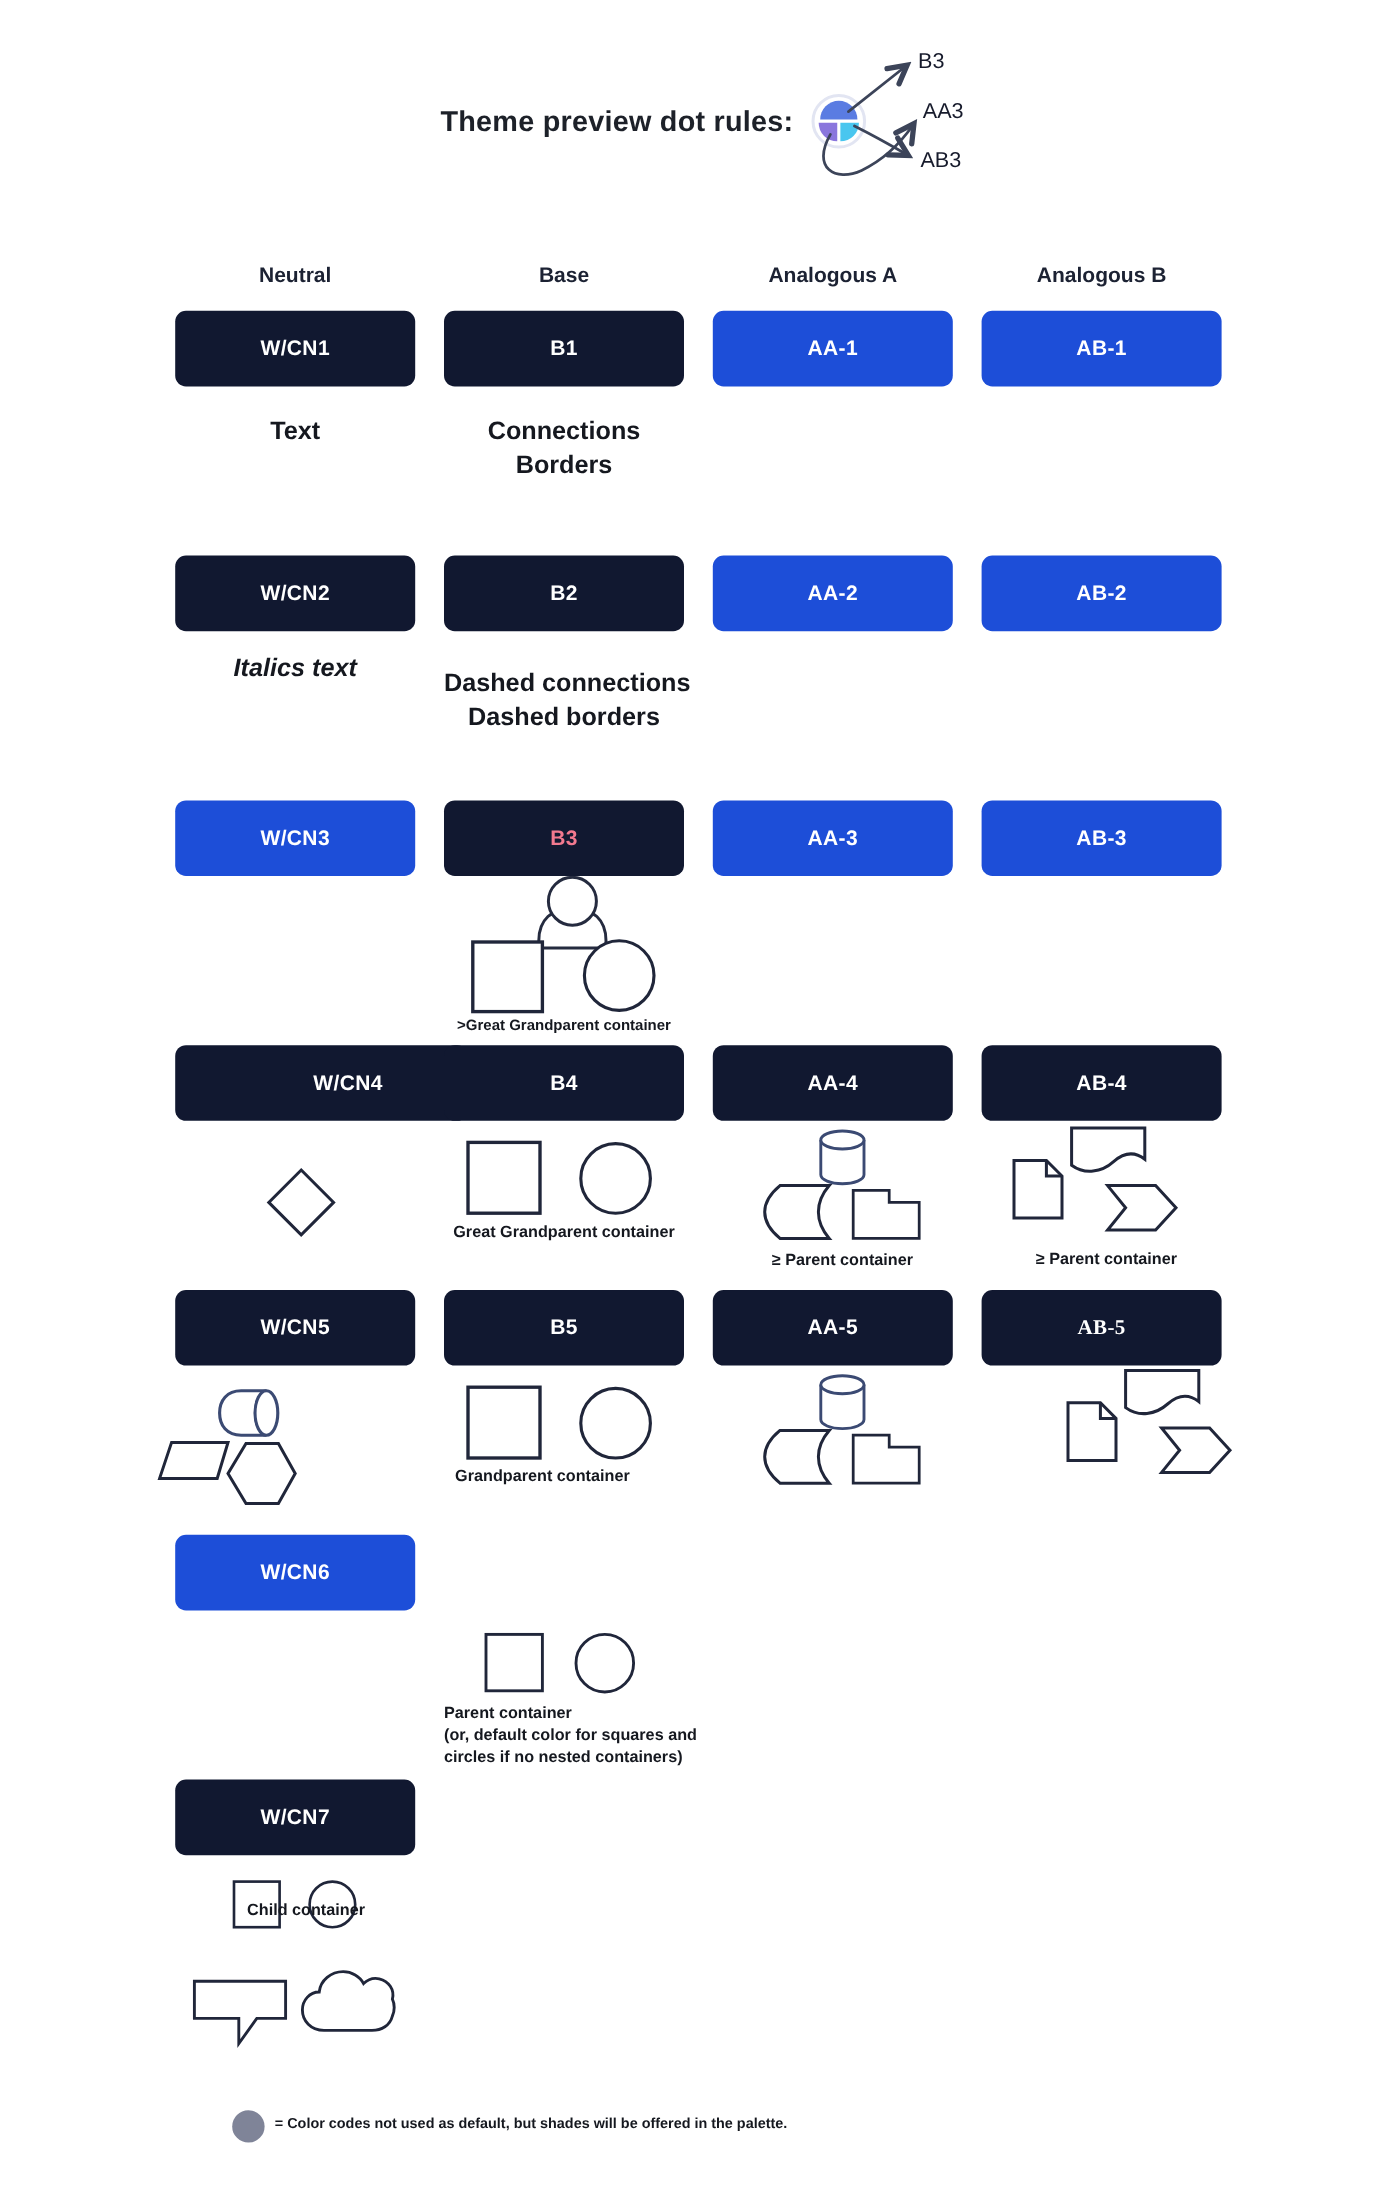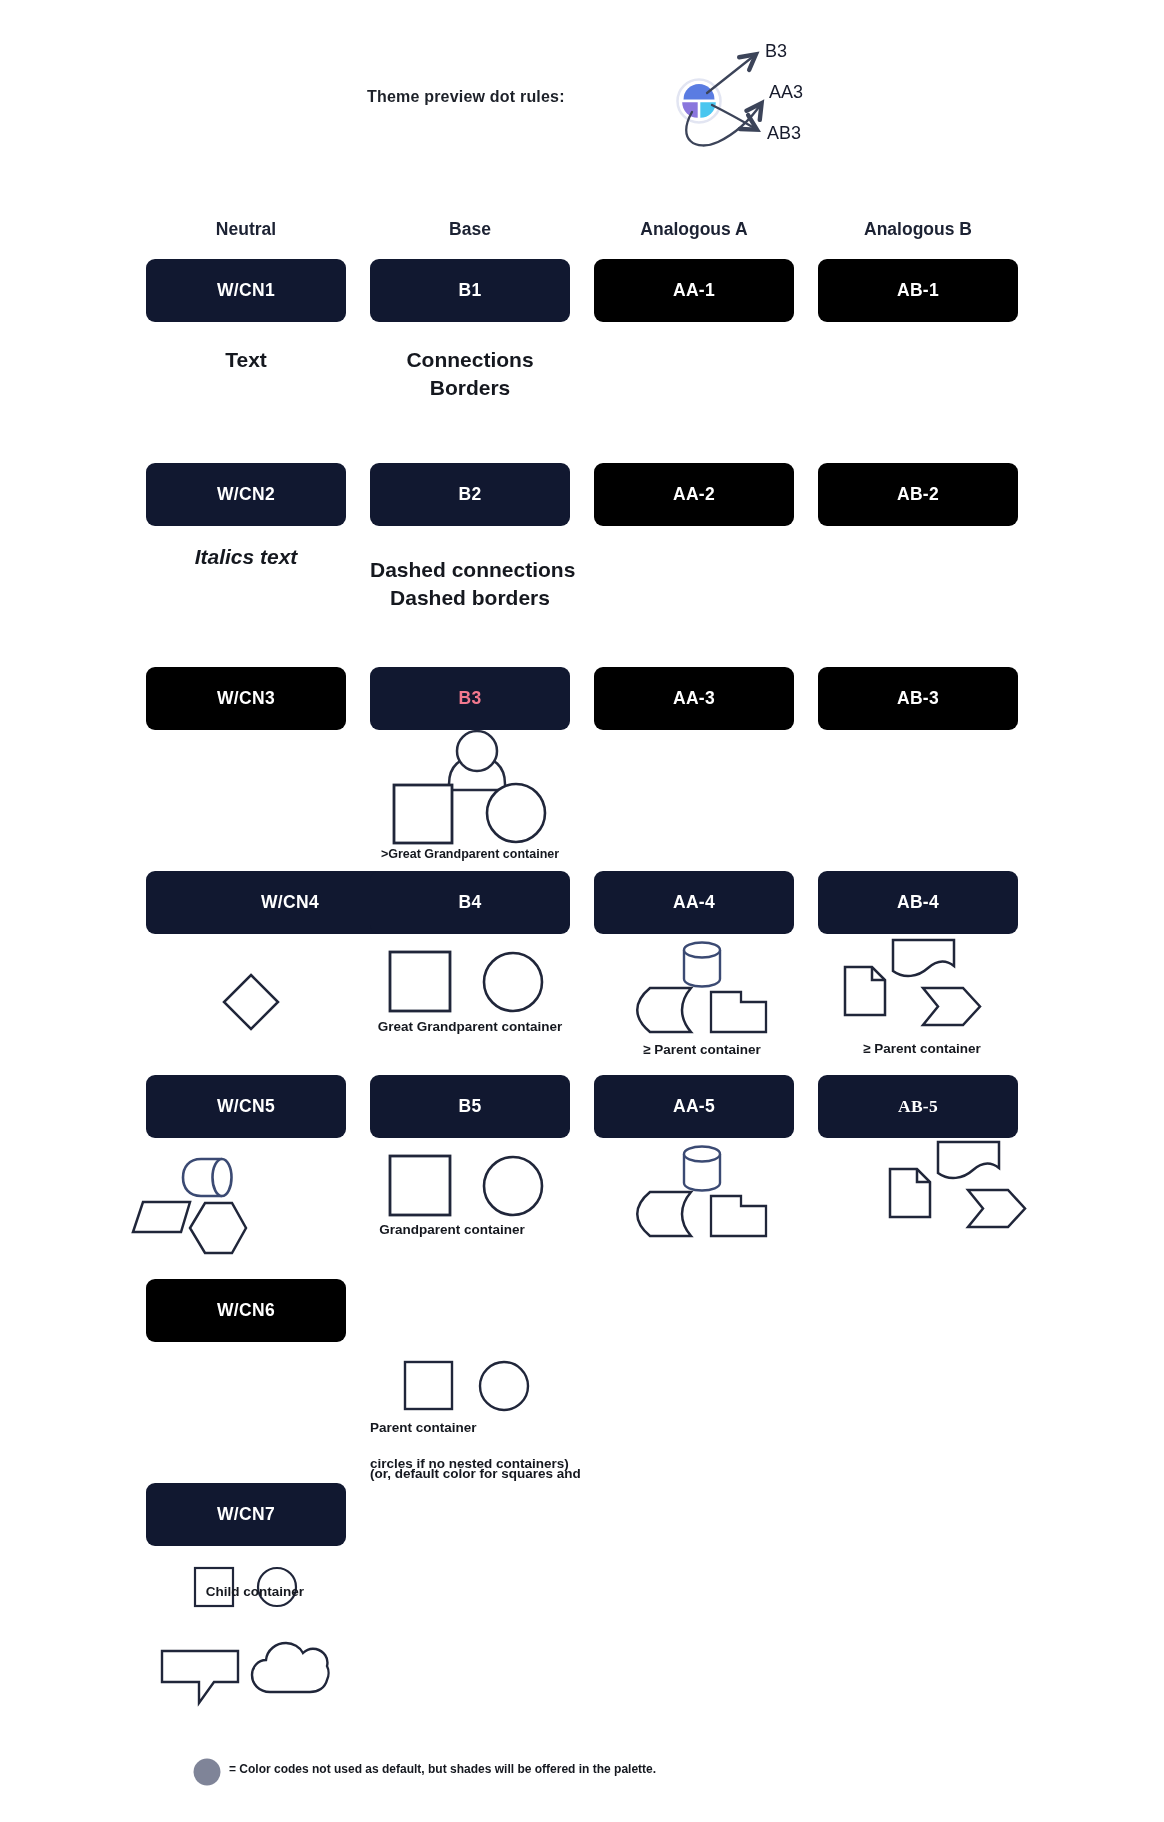--- a/index.html
+++ b/index.html
@@ -10,7 +10,7 @@
   .shapes-layer{position:absolute;left:0;top:0;z-index:1;pointer-events:none;}
   .title{
     position:absolute;left:367px;top:88px;z-index:2;
-    font-size:16px;font-weight:600;color:#1d2129;letter-spacing:0.2px;white-space:nowrap;
+    font-size:24px;font-weight:600;color:#1d2129;letter-spacing:0.2px;white-space:nowrap;
   }
   .dot-label{
     position:absolute;z-index:2;font-size:18px;font-weight:500;color:#171b2c;white-space:nowrap;

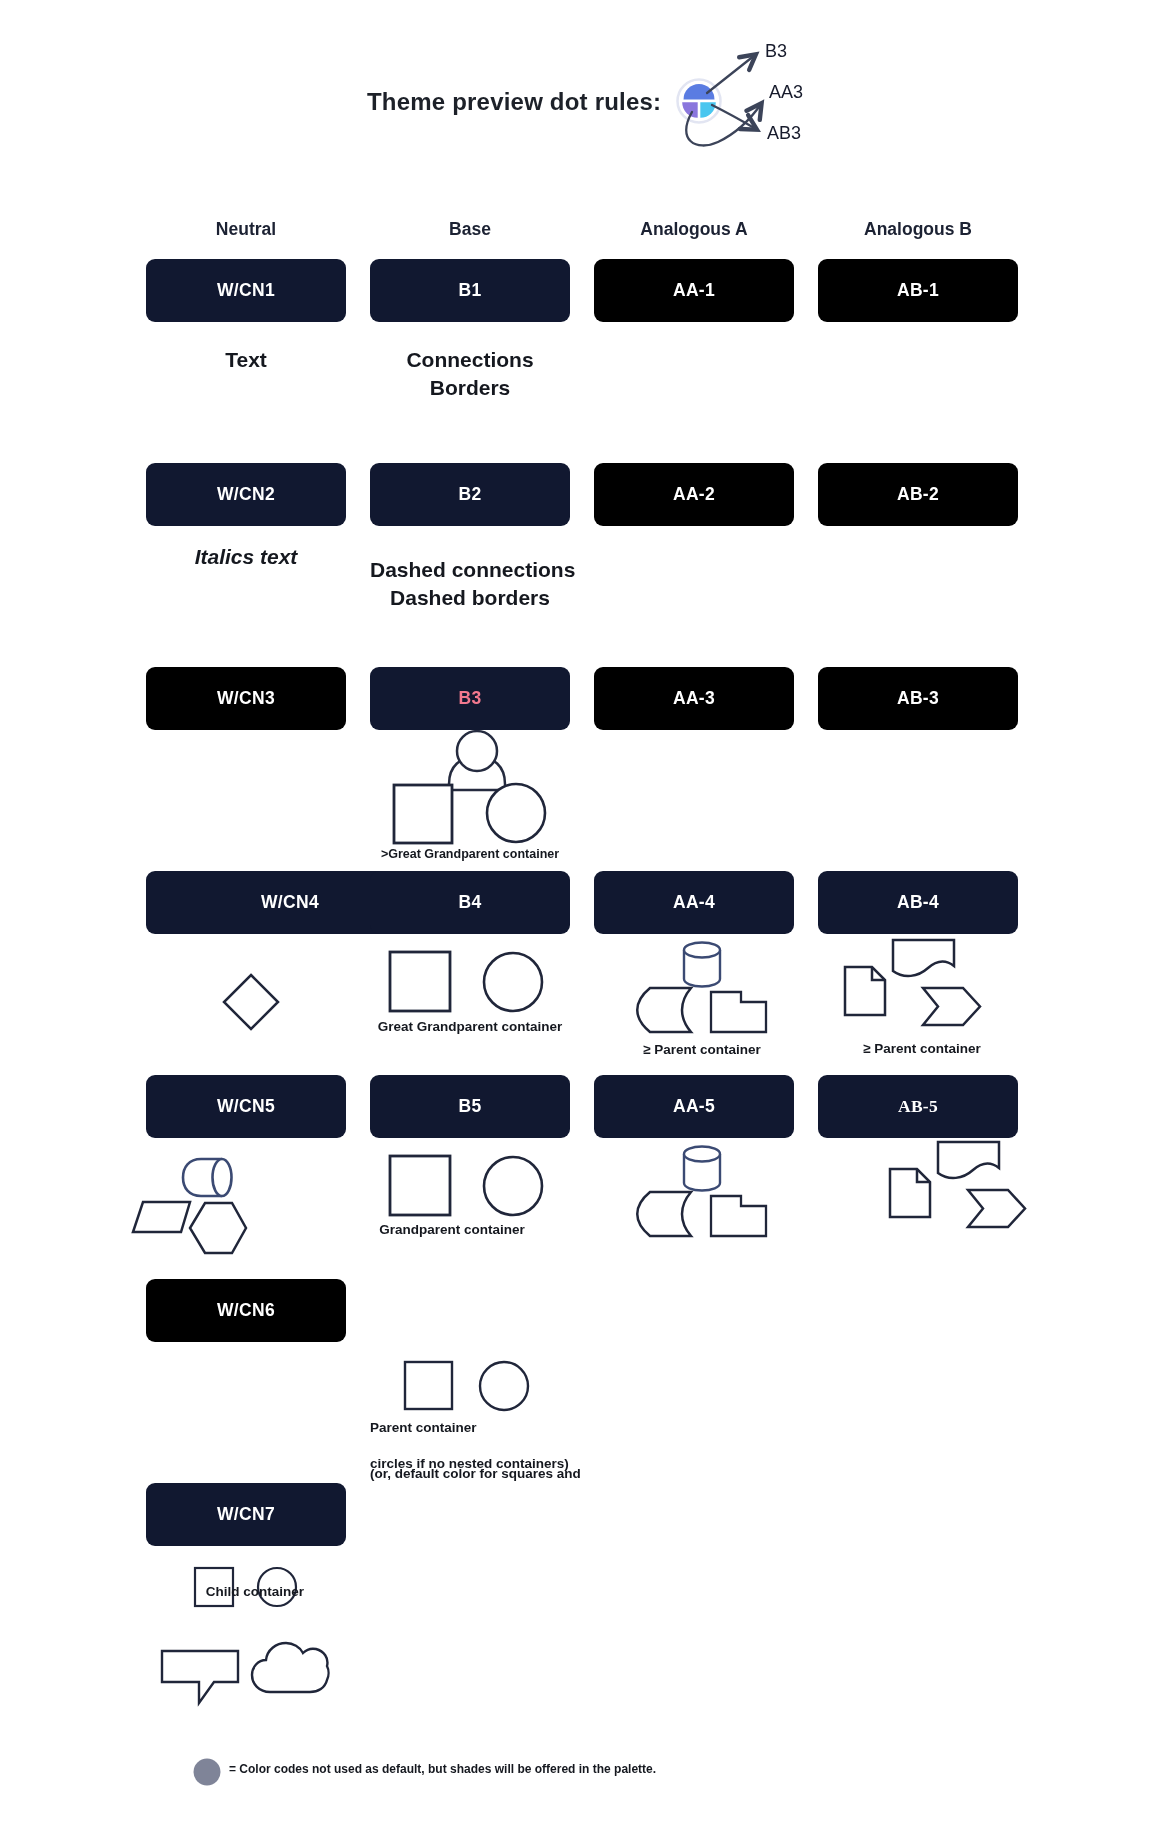--- a/index.html
+++ b/index.html
@@ -25,7 +25,7 @@
     font-size:17.5px;font-weight:700;color:#ffffff;letter-spacing:0.3px;white-space:nowrap;
   }
   .swatch.dark{background:#111830;}
-  .swatch.muted{background:#000000;text-align:center;}
+  .swatch.muted{background:#1d4ed8;text-align:center;}
   .swatch.pink-text{color:#f2798f;}
   .note{
     position:absolute;z-index:3;font-weight:700;color:#15181f;white-space:nowrap;

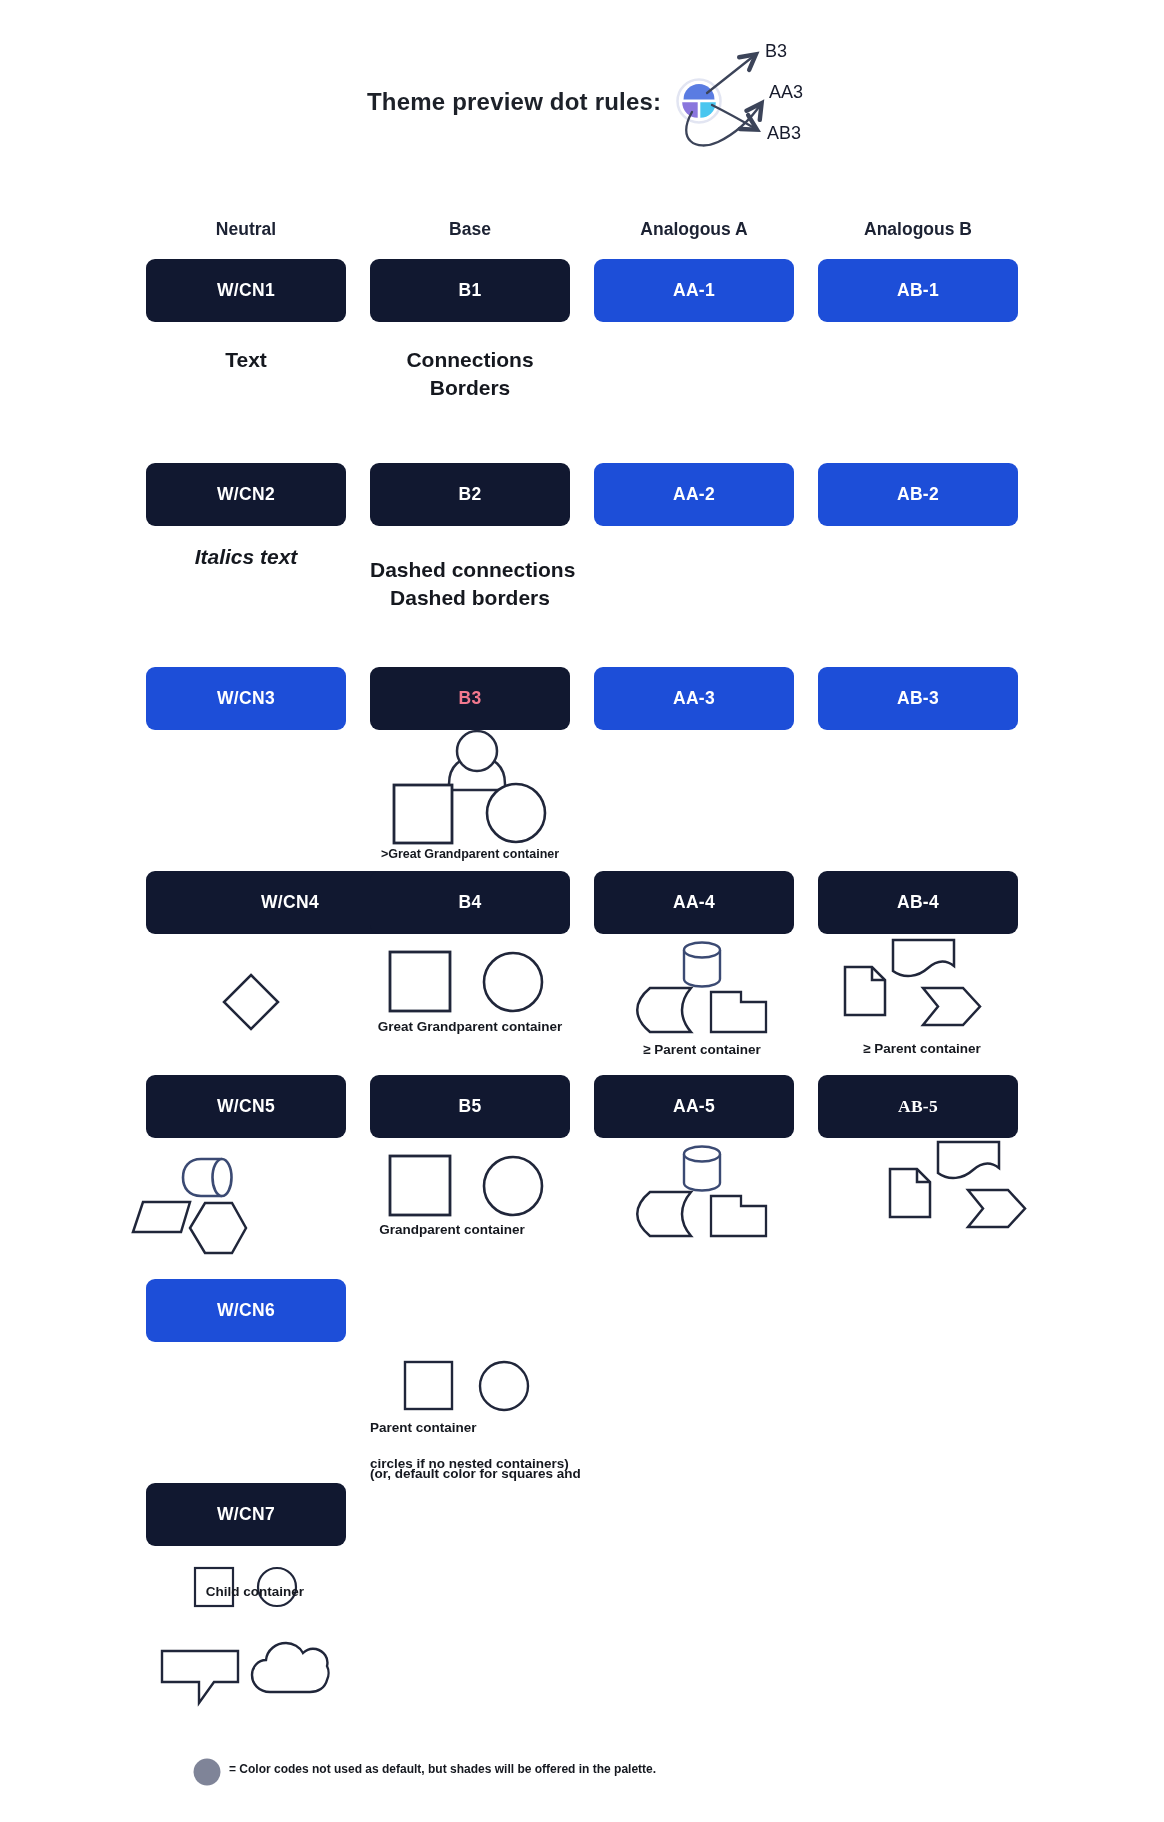--- a/index.html
+++ b/index.html
@@ -188,7 +188,7 @@
 
   <div class="swatch muted" style="left:146px;top:1279px;">W/CN6</div>
   <div class="note note-sm" style="left:370px;top:1420px;">Parent container</div>
-  <div class="note note-sm" style="left:370px;top:1438px;margin-top:28px;">(or, default color for squares and</div>
+  <div class="note note-sm" style="left:370px;top:1438px;">(or, default color for squares and</div>
   <div class="note note-sm" style="left:370px;top:1456px;">circles if no nested containers)</div>
 
   <div class="swatch dark" style="left:146px;top:1483px;">W/CN7</div>

